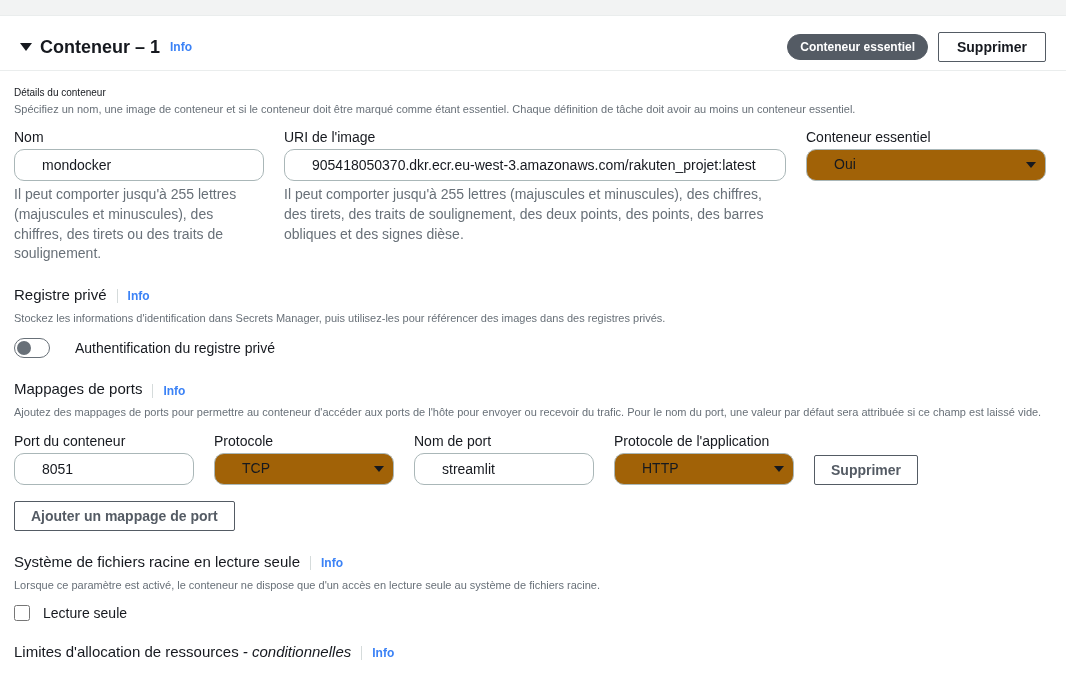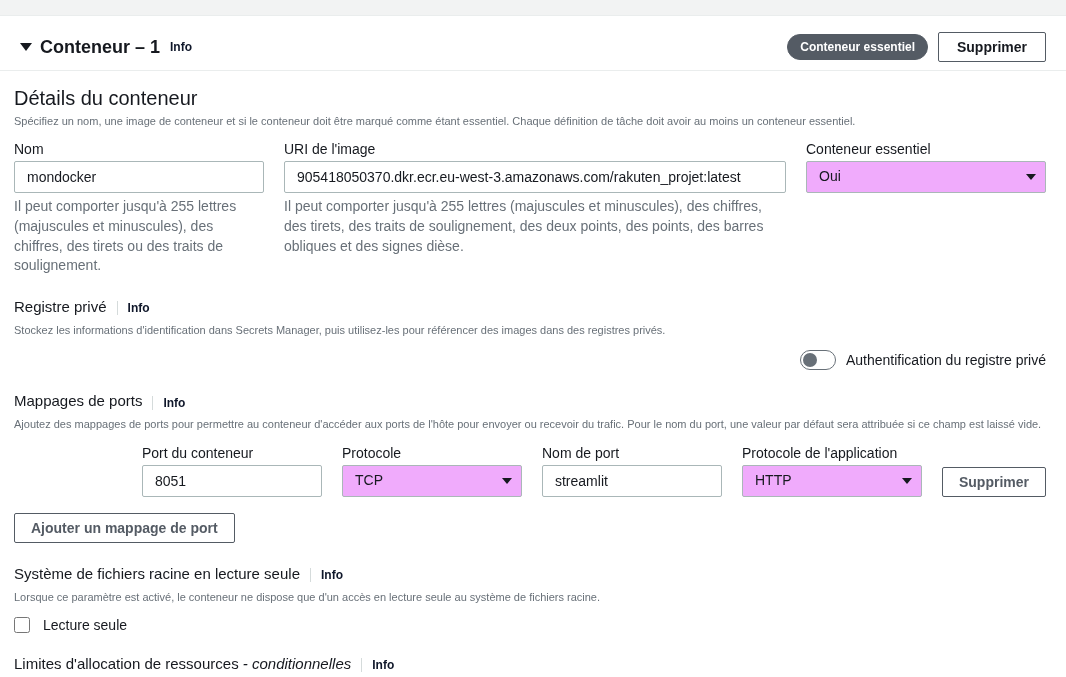--- a/index.html
+++ b/index.html
@@ -39,7 +39,7 @@
     color: #16191f;
   }
   .info-link {
-    color: #0f172a;
+    color: #3b82f6;
     font-size: 12px;
     font-weight: 700;
     margin-left: 10px;

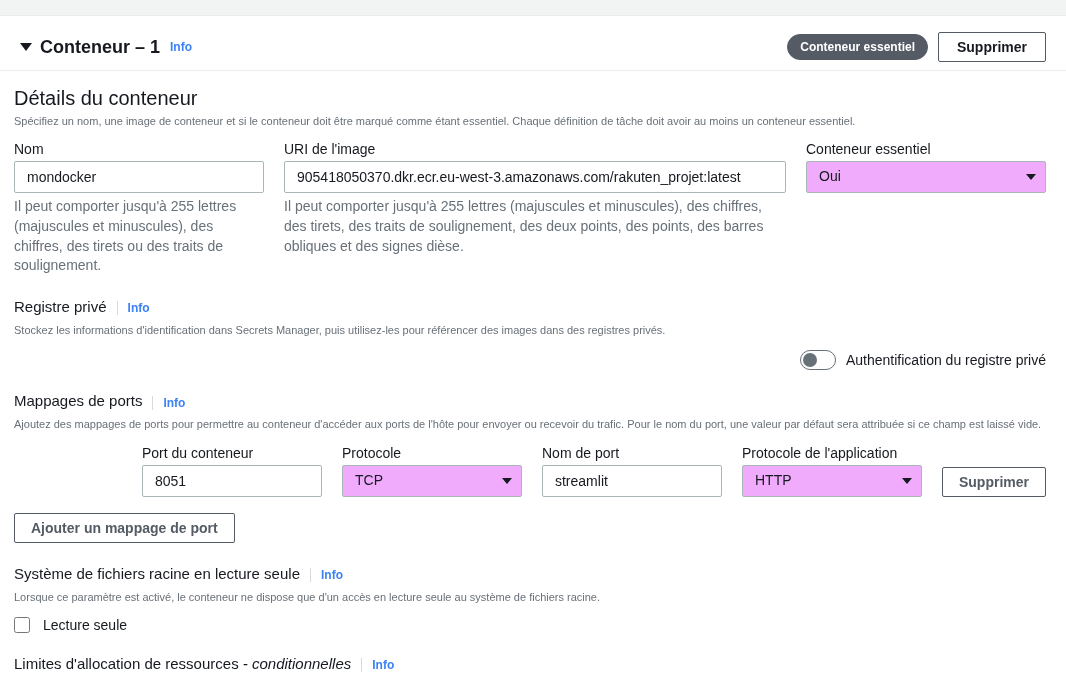--- a/index.html
+++ b/index.html
@@ -74,7 +74,7 @@
     padding: 16px 20px 10px 14px;
   }
   .section-title {
-    font-size: 20px;
+    font-size: 10px;
     font-weight: 400;
     color: #16191f;
     margin-bottom: 4px;

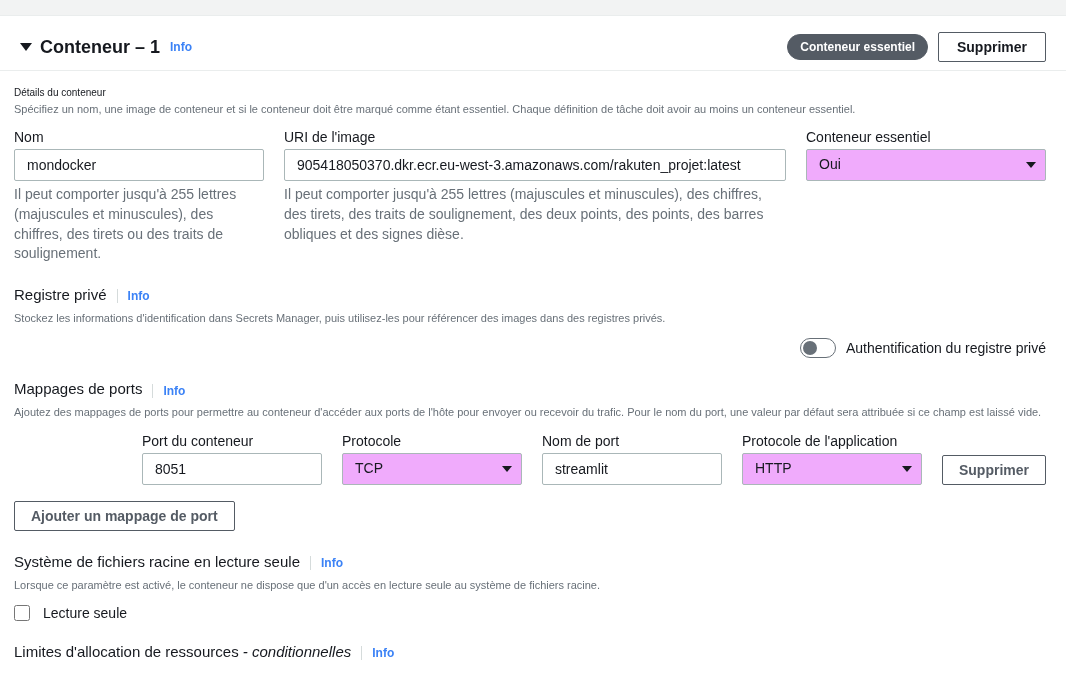--- a/index.html
+++ b/index.html
@@ -102,8 +102,8 @@
   input[type="text"], select, .faux-input {
     width: 100%;
     border: 1px solid #aab7b8;
-    border-radius: 2px;
-    padding: 6px 12px;
+    border-radius: 10px;
+    padding: 6px 27px;
     font-size: 14px;
     background: #ffffff;
     color: #16191f;

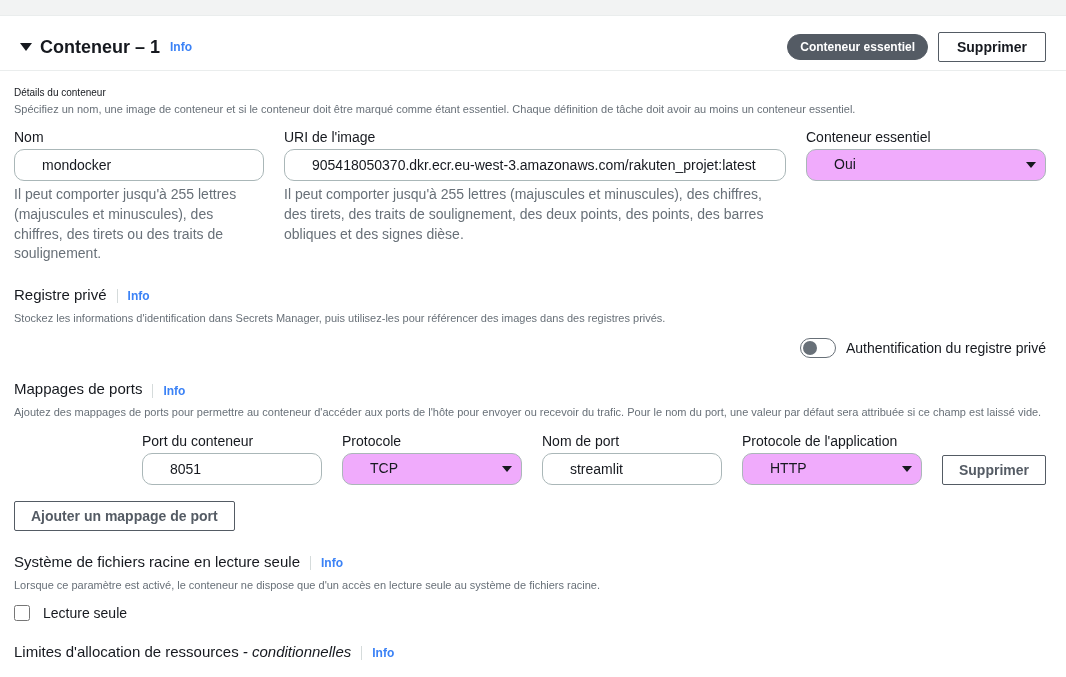--- a/index.html
+++ b/index.html
@@ -138,7 +138,7 @@
   .faux-select {
     appearance: none;
     -webkit-appearance: none;
-    background: #f0abfc;
+    background: #a16207;
     padding-right: 28px;
   }
   .section-block { margin-top: 22px; }

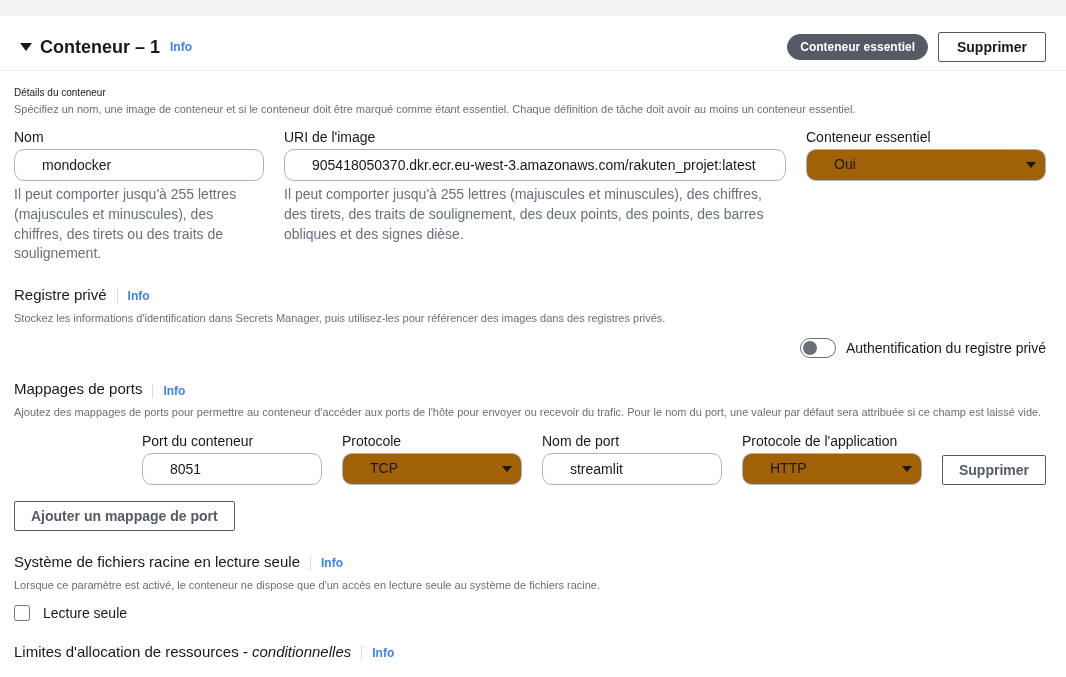--- a/index.html
+++ b/index.html
@@ -157,9 +157,8 @@
   .toggle-row {
     display: flex;
     align-items: center;
-    gap: 10px;
+    gap: 25px;
     margin-top: 10px;
-    justify-content: flex-end;
   }
   .toggle {
     width: 36px;

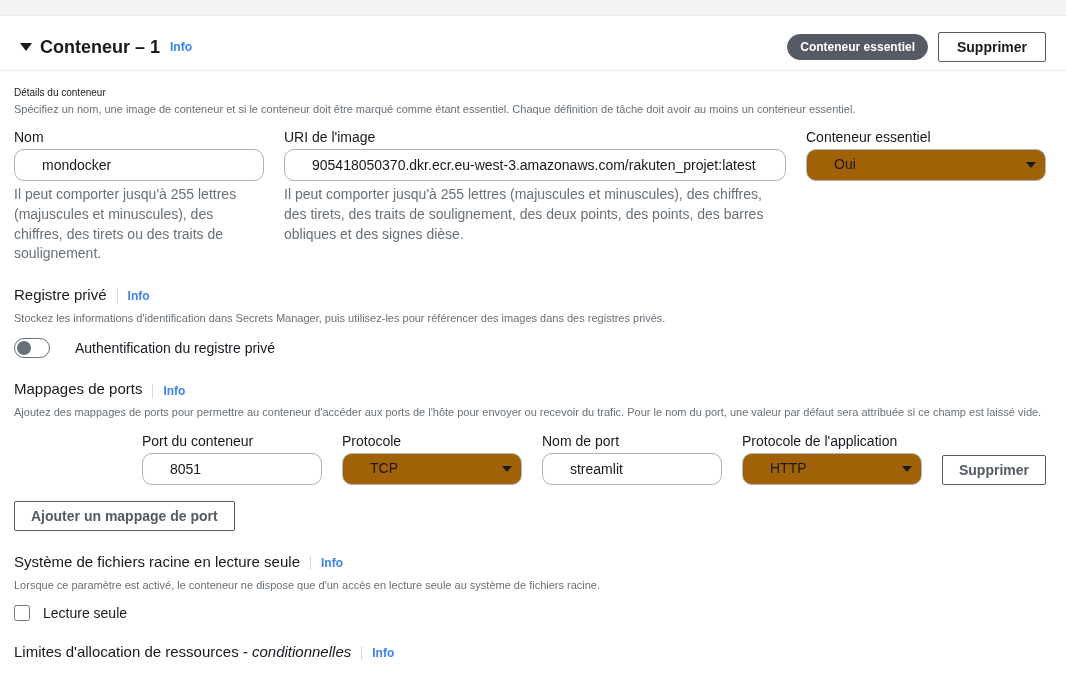--- a/index.html
+++ b/index.html
@@ -184,7 +184,6 @@
     gap: 20px;
     align-items: flex-end;
     margin-top: 4px;
-    justify-content: flex-end;
   }
   .col-port { width: 180px; }
   .col-proto { width: 180px; }

